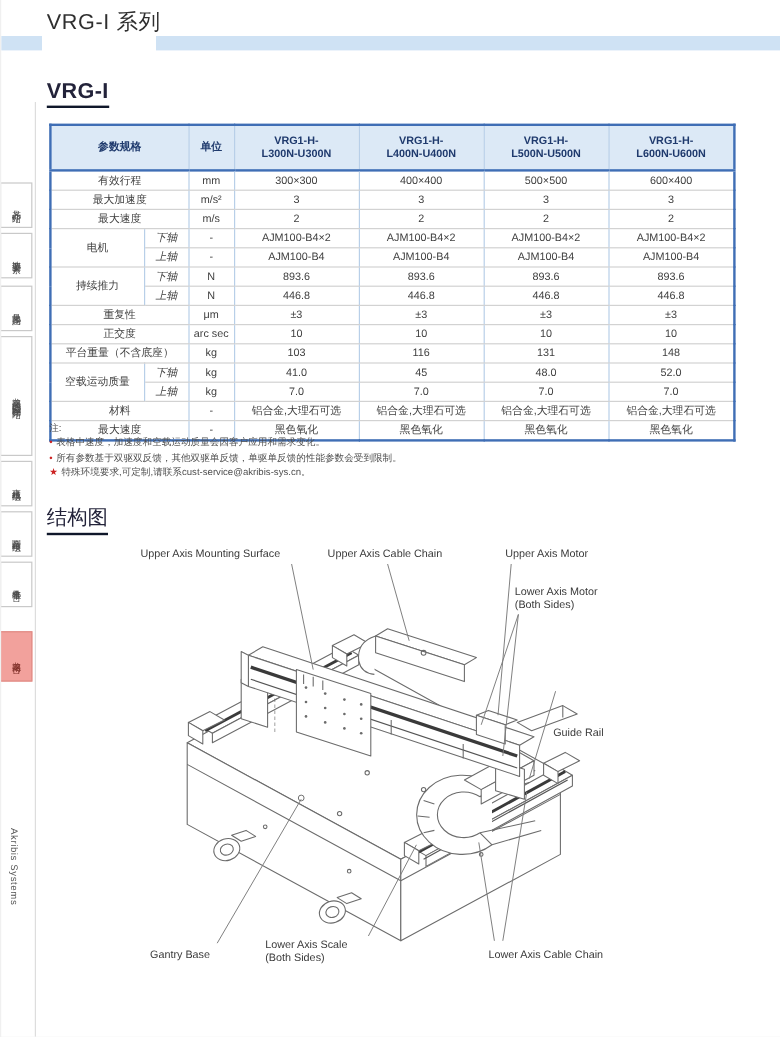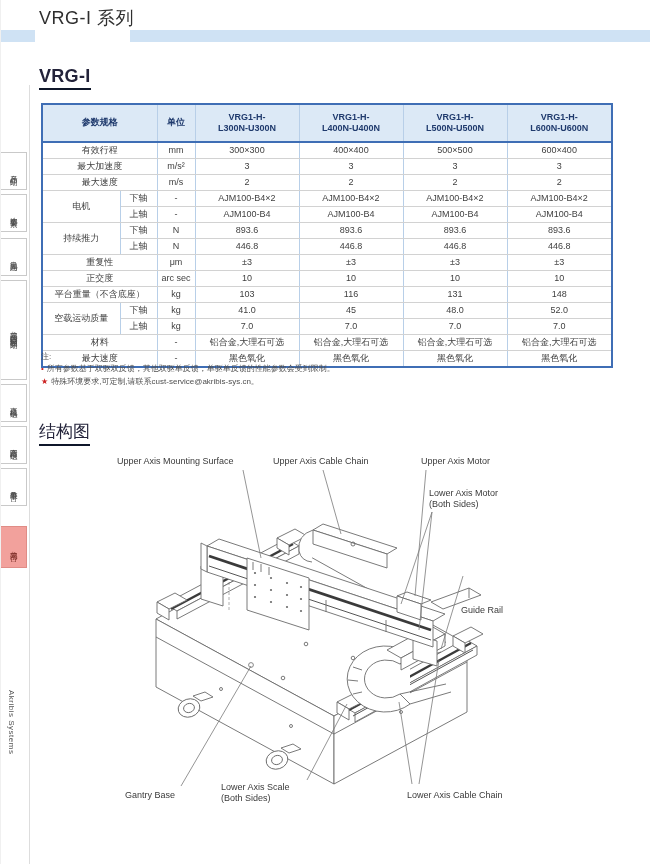--- a/index.html
+++ b/index.html
@@ -32,7 +32,7 @@
   th.h-unit{font-size:10px;}
   th.h-model{font-size:9.5px;}
   td.lbl{text-align:left;padding-left:6px;font-size:8.5px;}
-  td.sub{font-size:8.5px;}
+  td.sub{font-size:8.5px;font-style:italic;}
   td.unit{font-size:8.5px;}
   #spec-table tbody td{height:13px;}
 

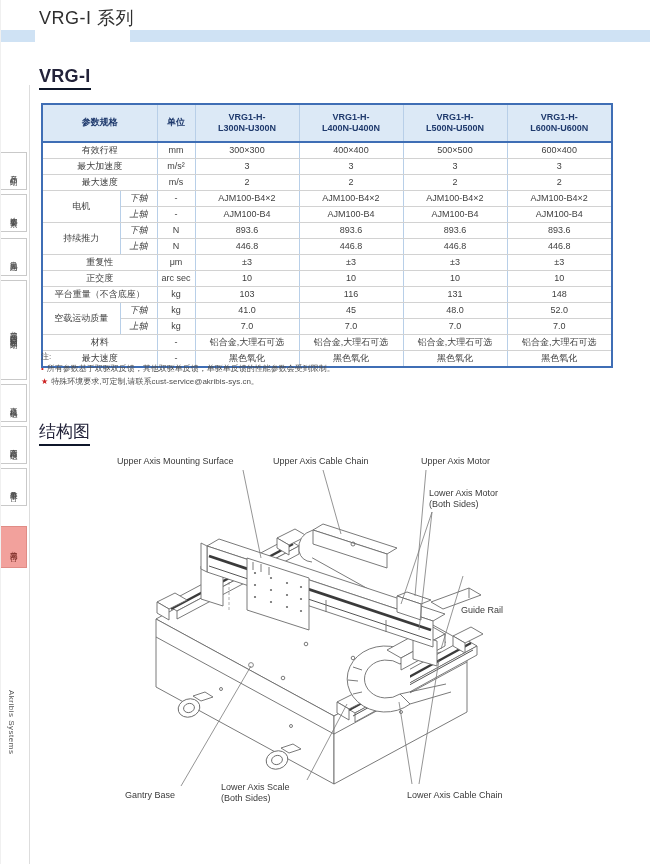--- a/index.html
+++ b/index.html
@@ -220,6 +220,7 @@
 
   <div id="notes">
     <div>注:</div>
+    <div><span class="bullet">•</span><span>表格中速度，加速度和空载运动质量会因客户应用和需求变化。</span></div>
     <div><span class="bullet">•</span><span>所有参数基于双驱双反馈，其他双驱单反馈，单驱单反馈的性能参数会受到限制。</span></div>
     <div><span class="bullet">★</span><span>特殊环境要求,可定制,请联系cust-service@akribis-sys.cn。</span></div>
   </div>

